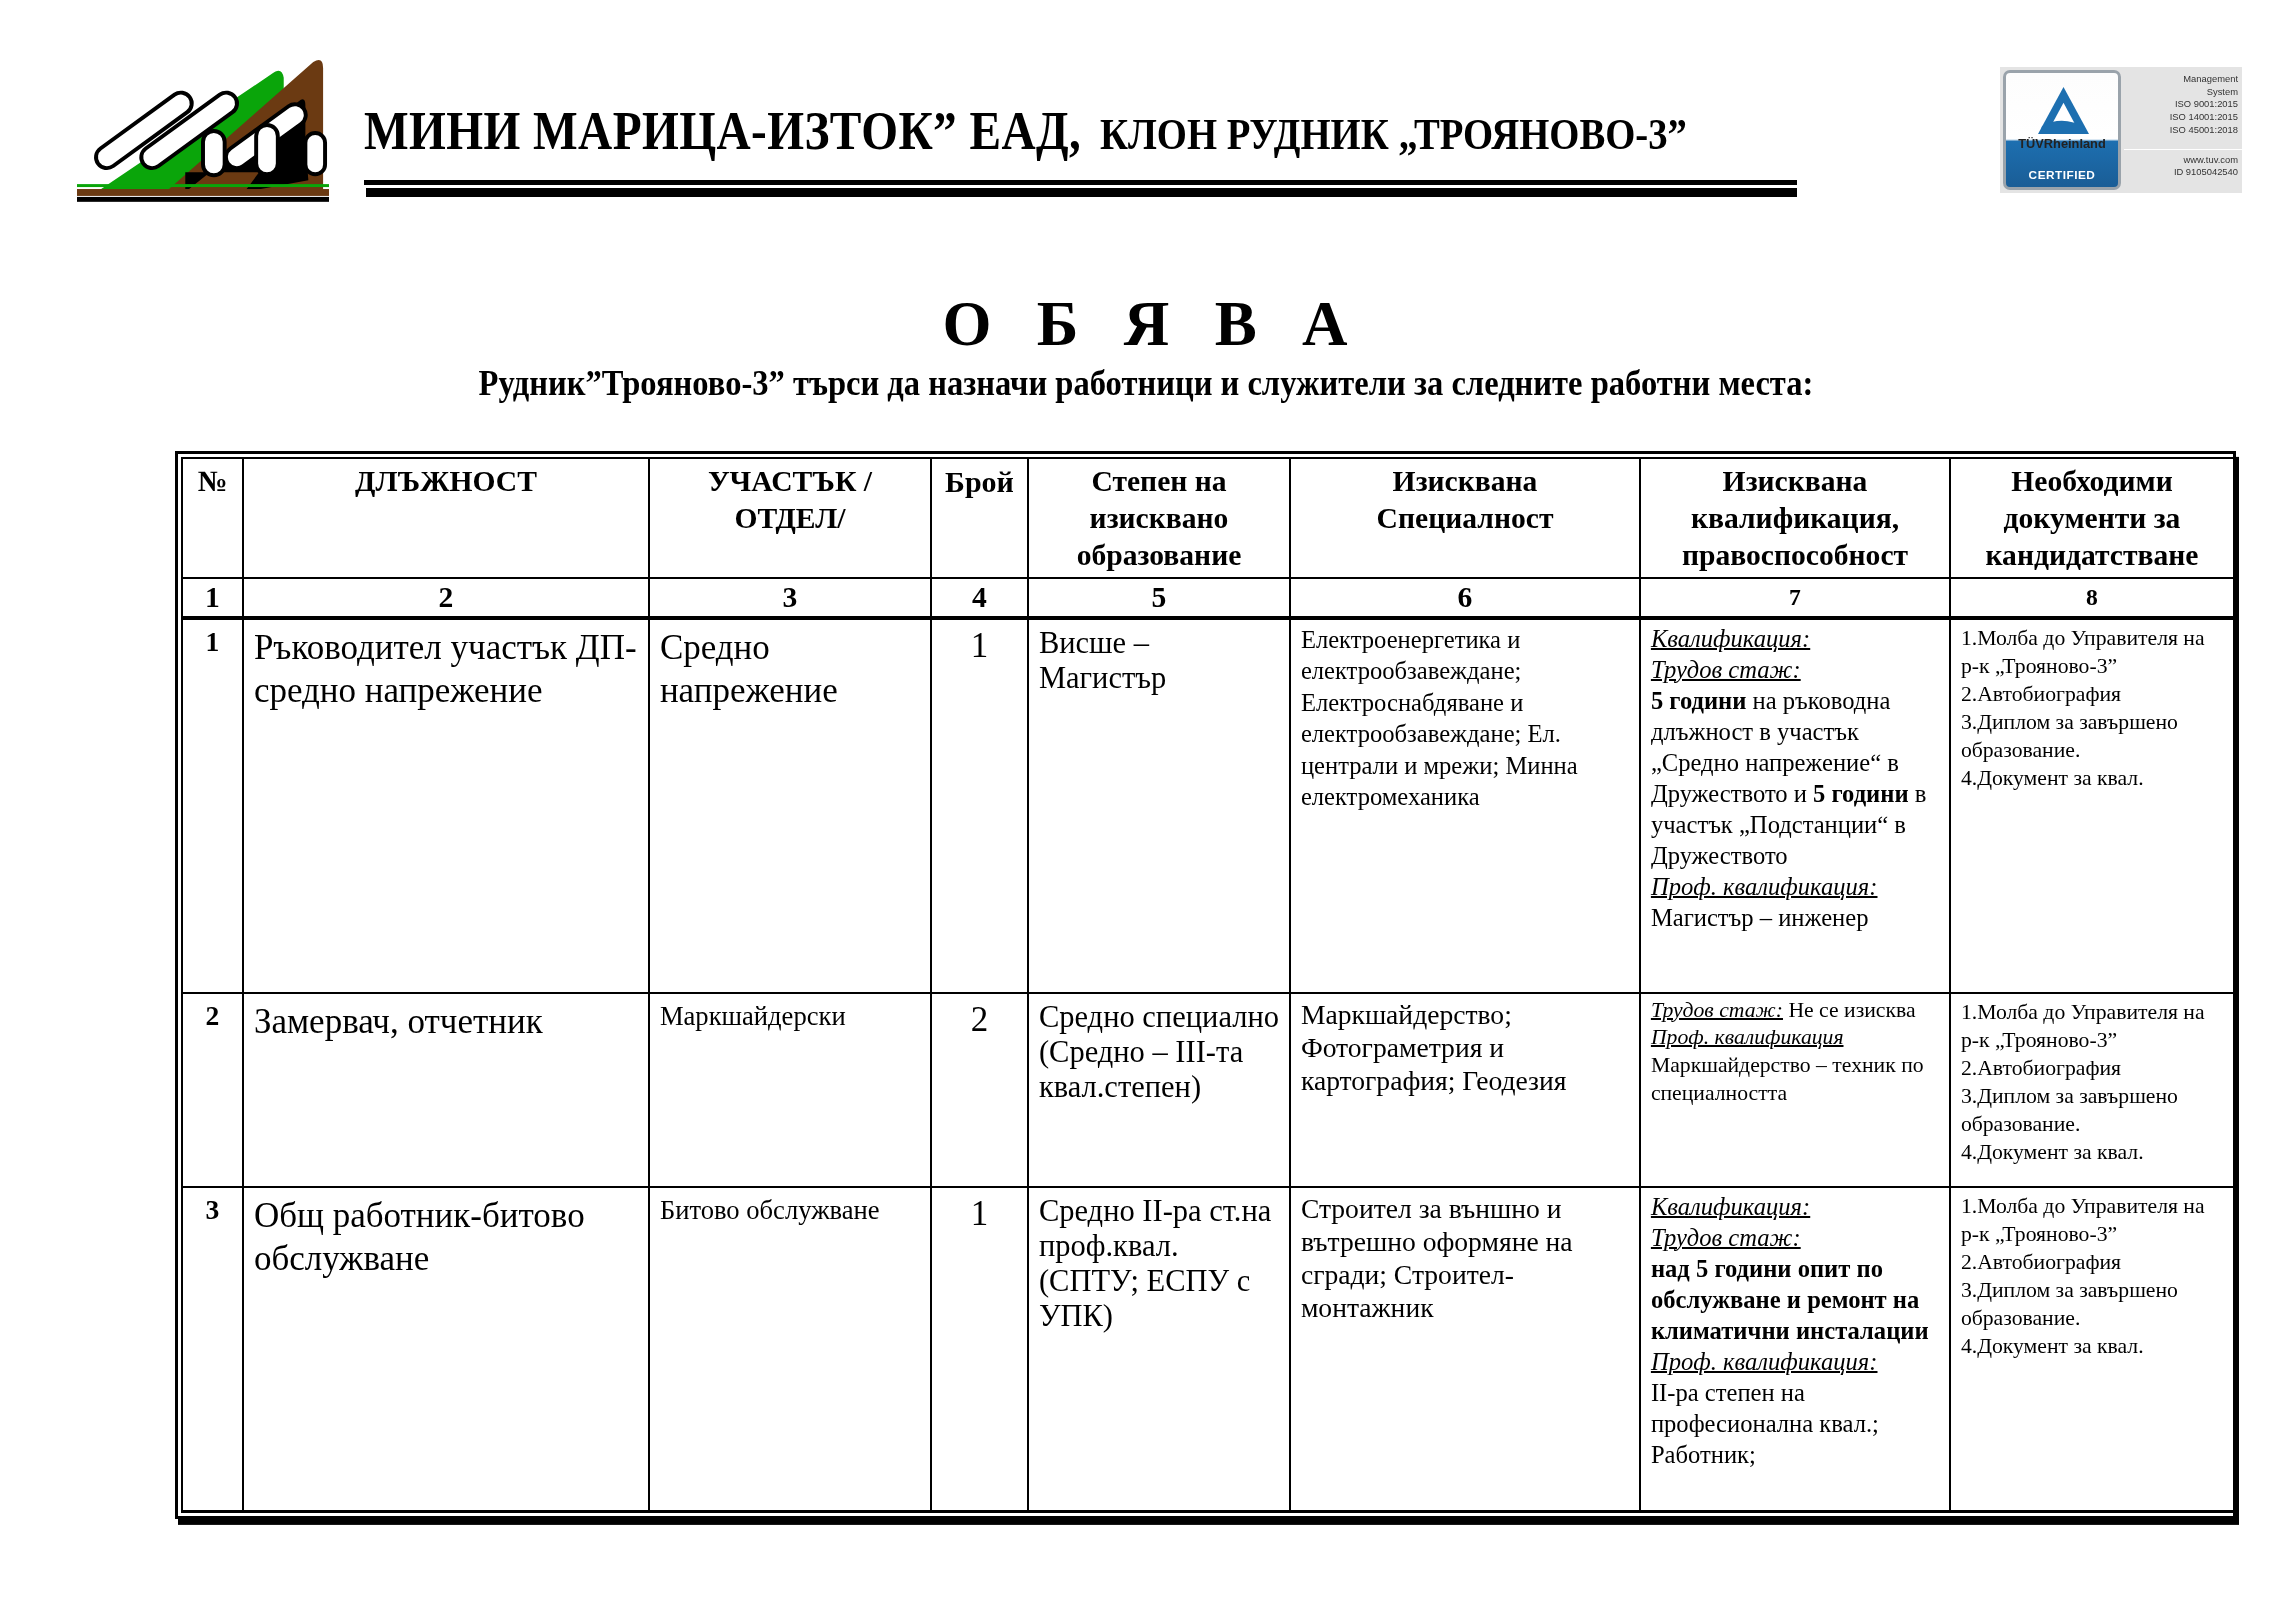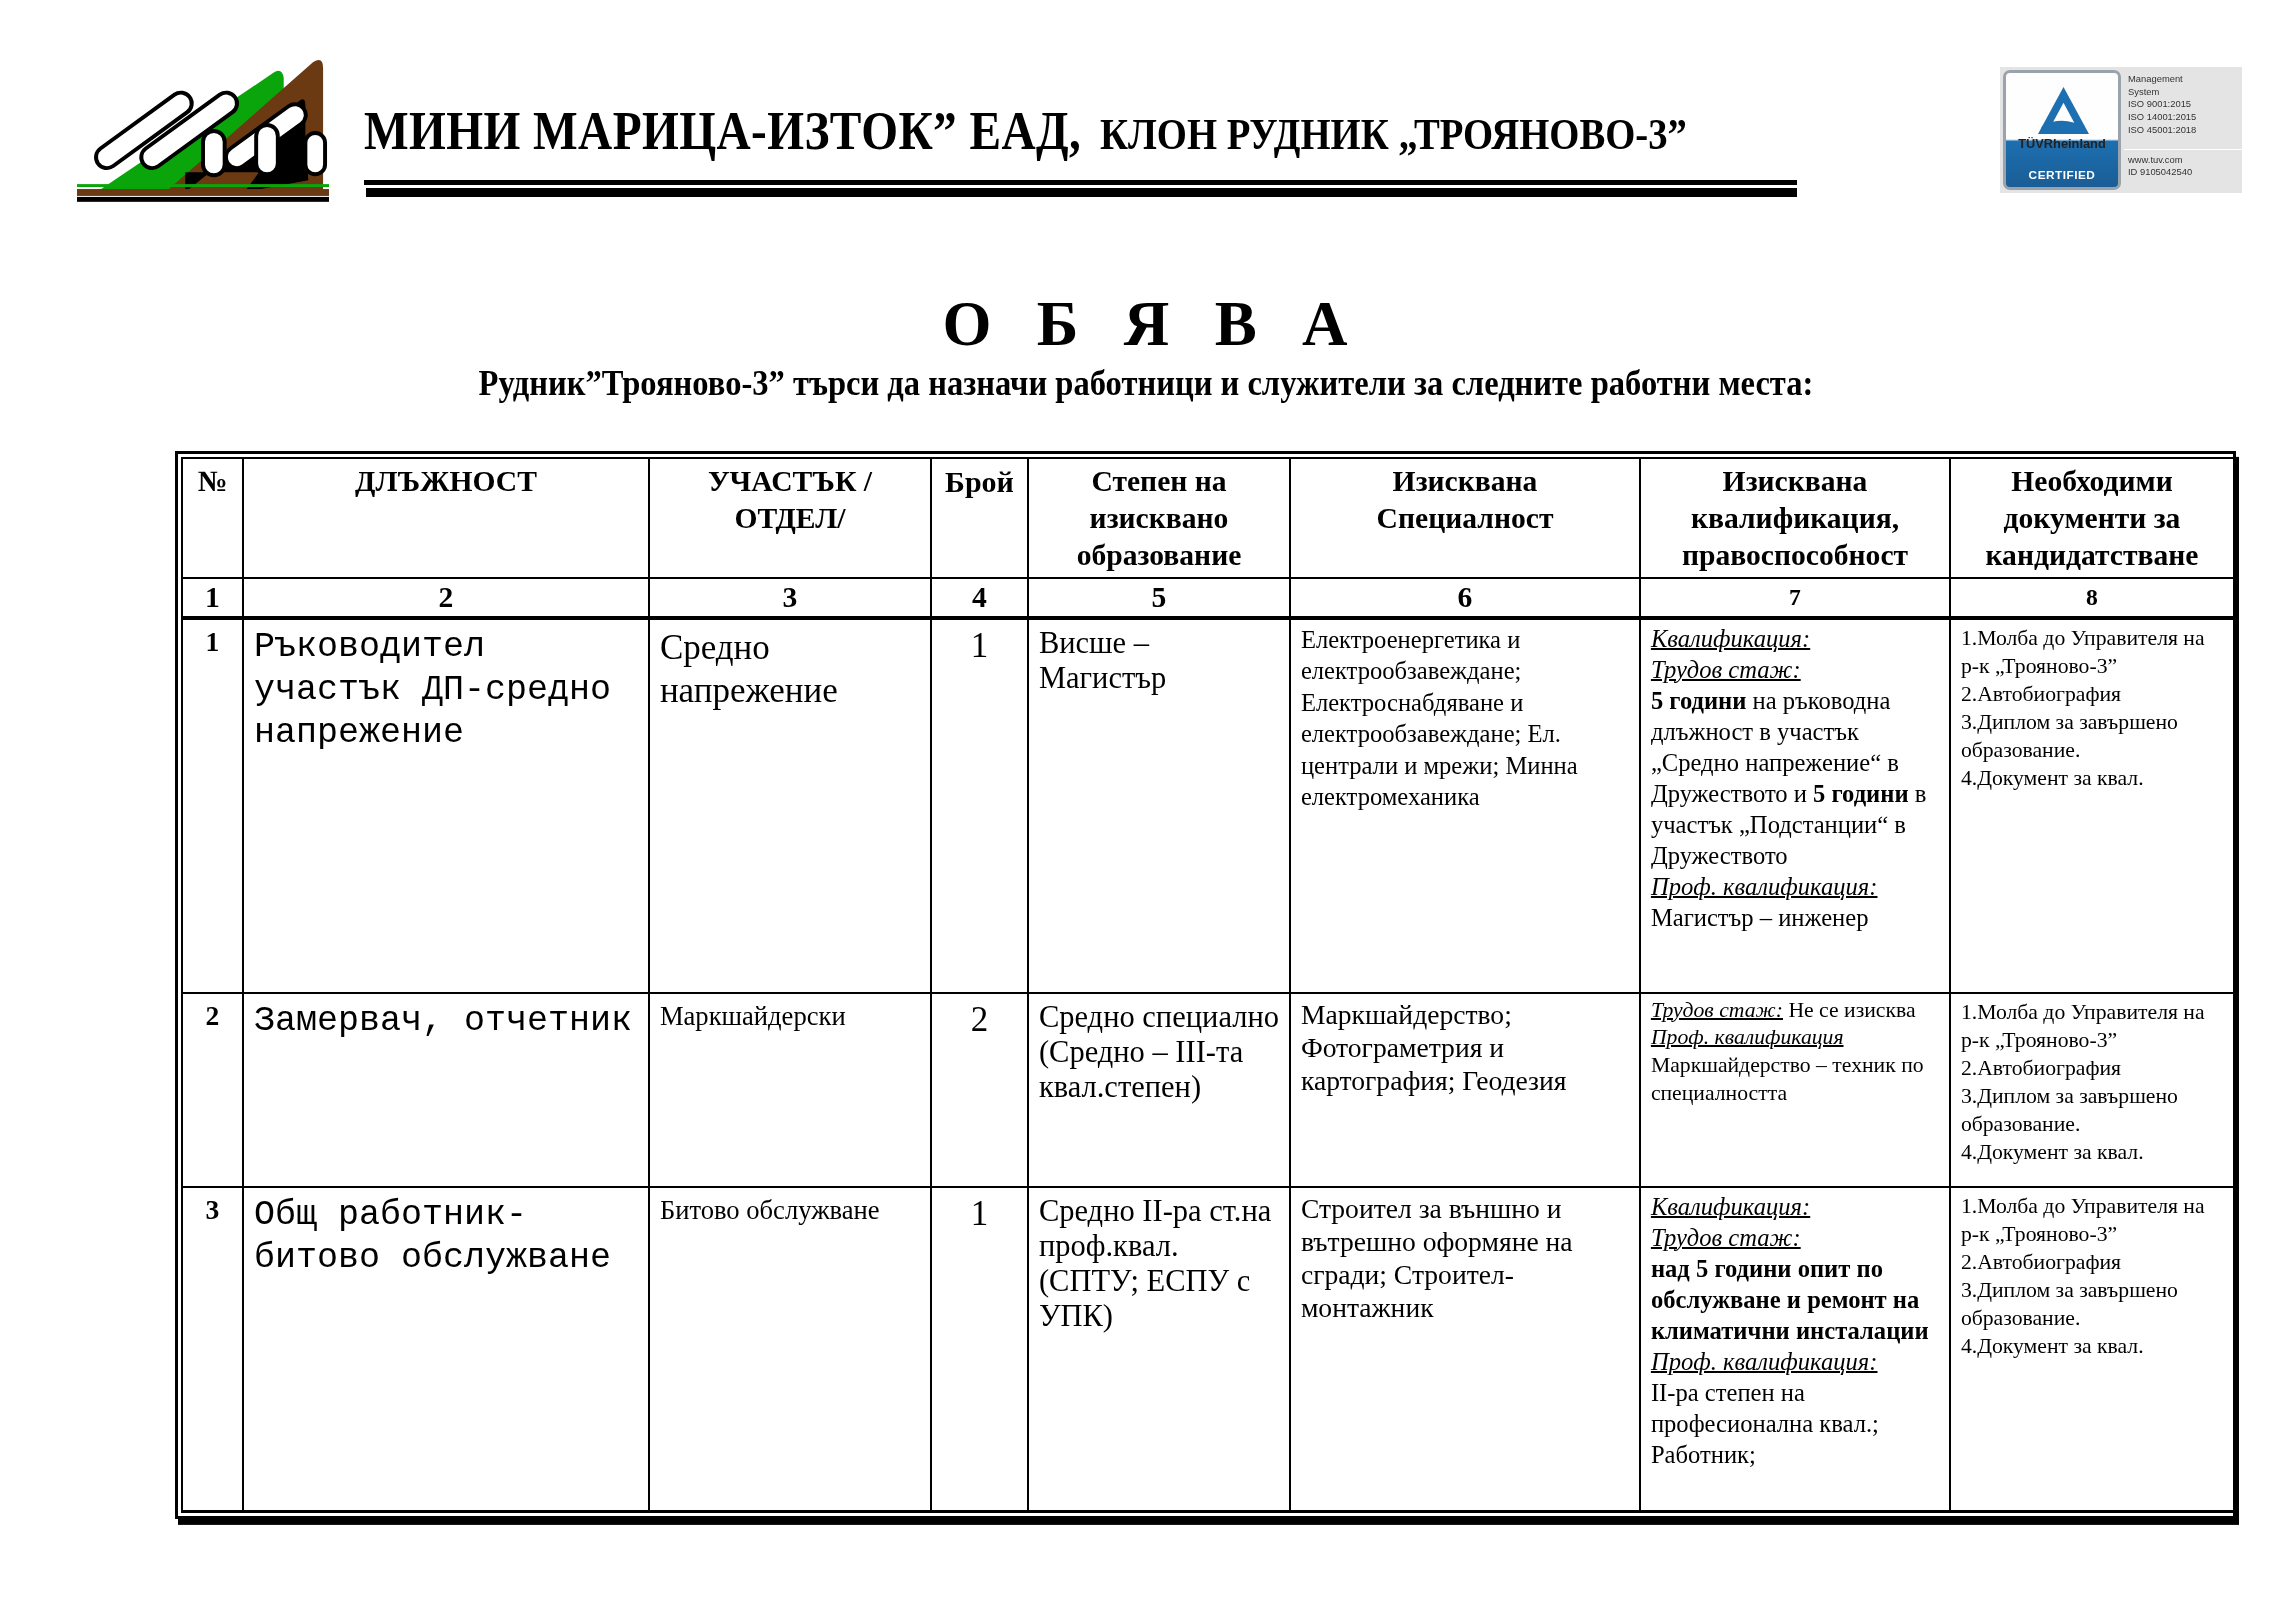--- a/index.html
+++ b/index.html
@@ -35,7 +35,7 @@
   }
   .tuv-info {
     position: absolute; left: 128px; top: 5.9px; width: 110px;
-    font-family: "Liberation Sans", sans-serif; font-size: 9.4px; line-height: 12.8px; color: #333;
+    font-family: "Liberation Sans", sans-serif; font-size: 9.4px; line-height: 12.8px; color: #333; text-align: right;
   }
   .tuv-info .sep { height: 1px; background: #fff; margin: 11.8px -3.9px 3.9px -3.9px; }
 

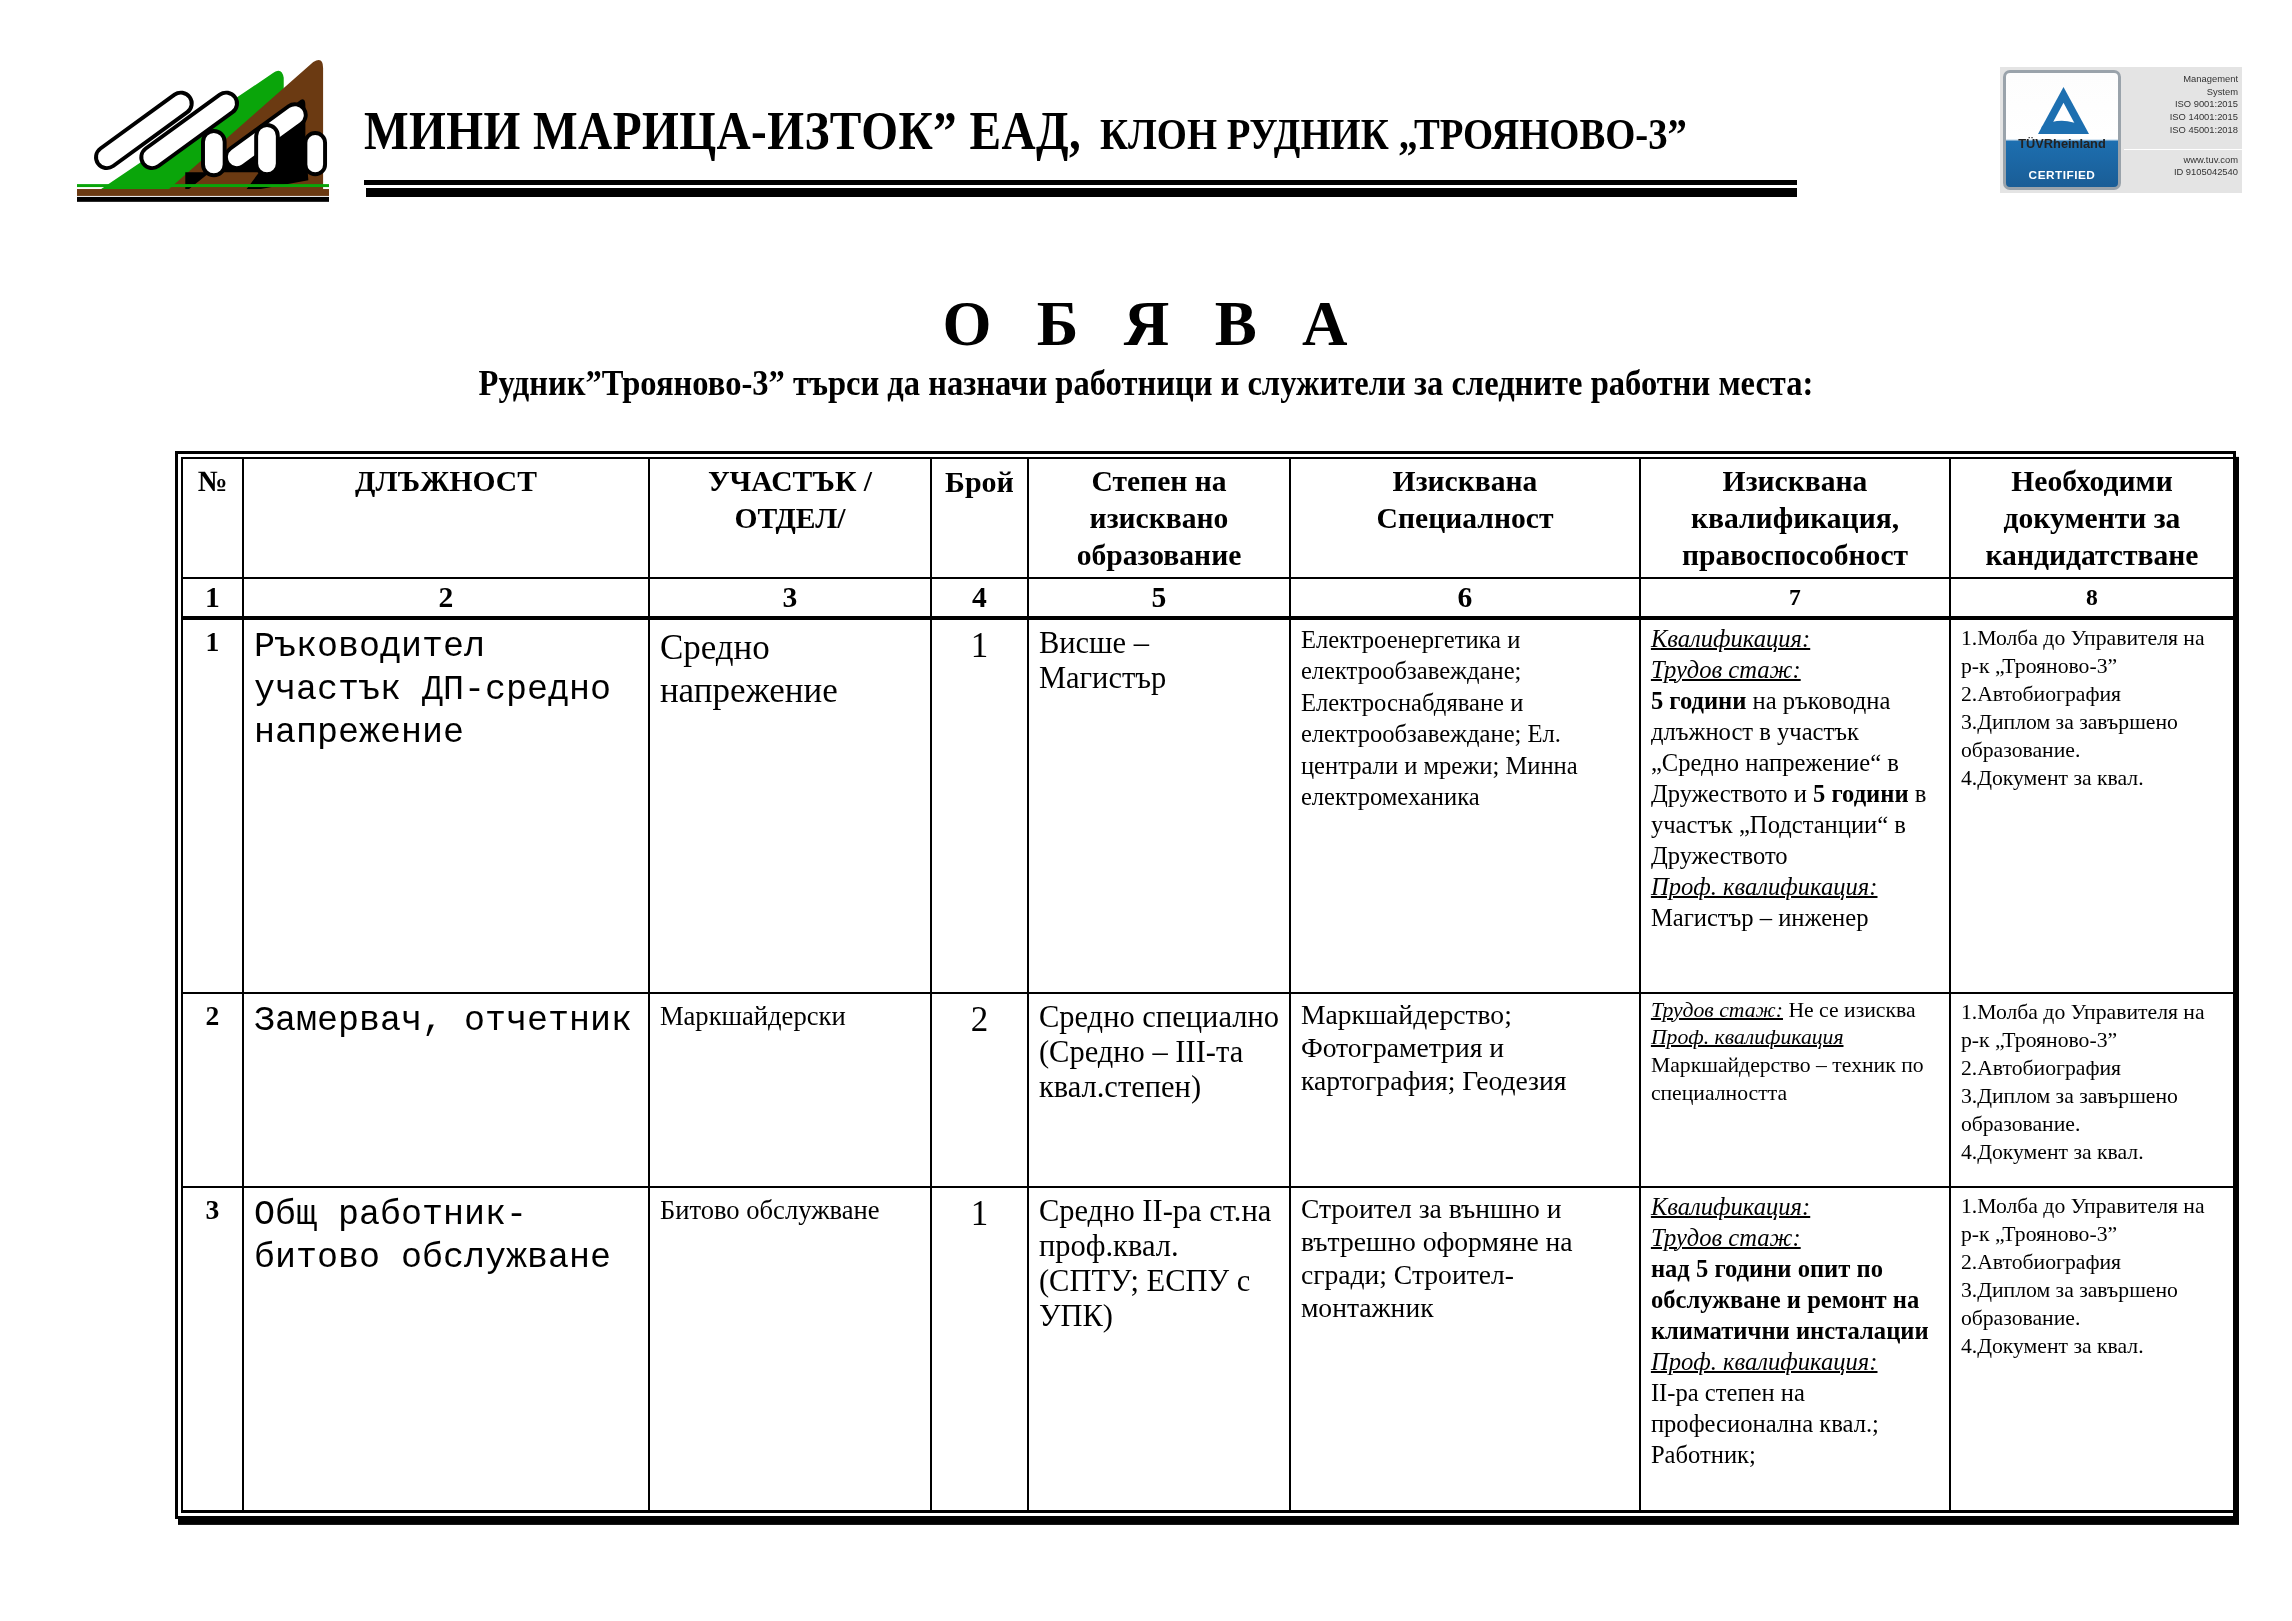--- a/index.html
+++ b/index.html
@@ -63,7 +63,7 @@
   tr.numrow td { text-align: center; font-weight: bold; font-size: 29.6px; line-height: 33px; padding: 2px; border-bottom: 4.9px solid #000; }
   tr.numrow td.small { font-size: 23.6px; }
   td.no { text-align: center; font-weight: bold; font-size: 27.6px; padding-top: 5.9px; }
-  td.pos { font-size: 35px; line-height: 43px; padding-top: 5.9px; font-family: Liberation Mono, monospace; }
+  td.pos { font-size: 35px; line-height: 43px; padding-top: 5.9px; }
   td.dept { font-size: 35px; line-height: 43px; padding-top: 5.9px; }
   td.dept.small { font-size: 26.6px; line-height: 33px; border-radius: 12px; }
   td.cnt { text-align: center; font-size: 35px; padding-top: 5.9px; }

